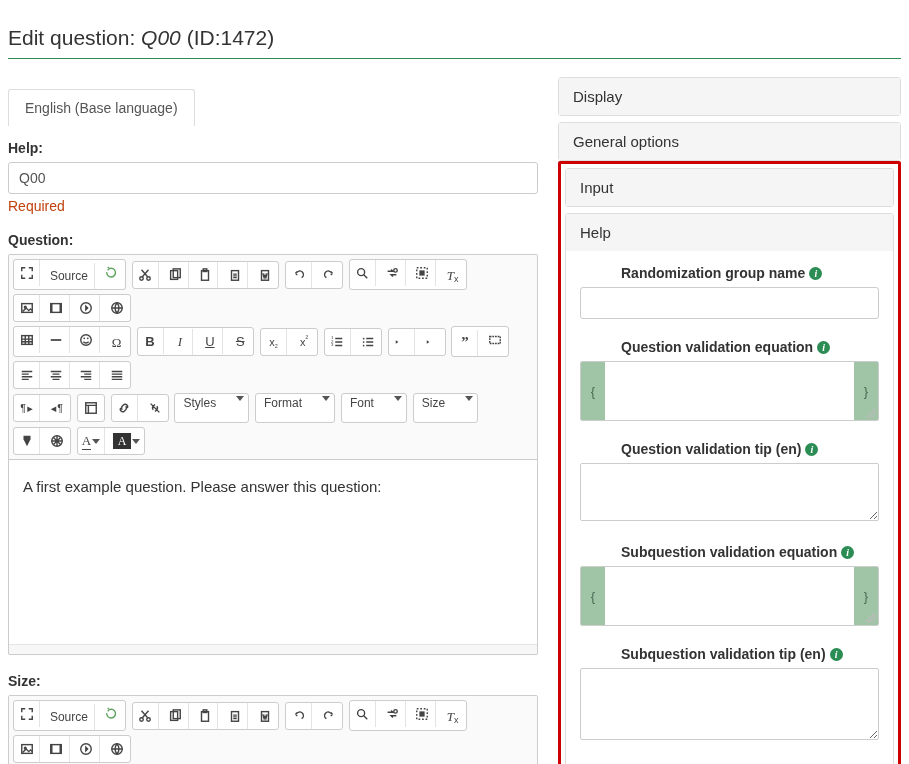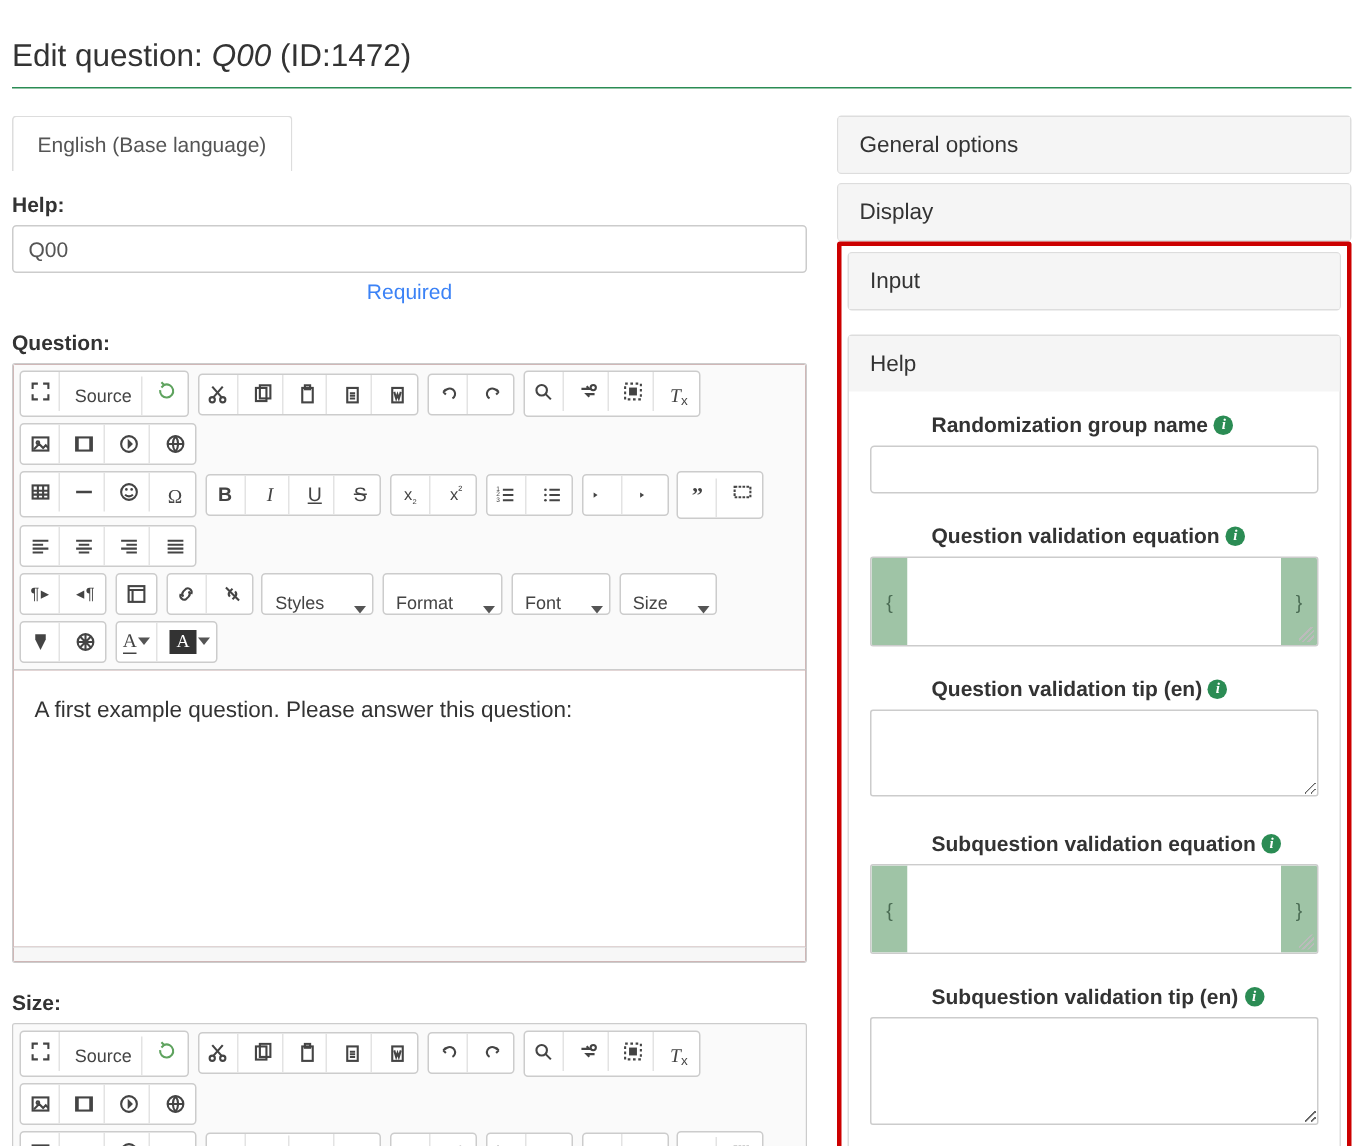--- a/index.html
+++ b/index.html
@@ -34,6 +34,7 @@
     background: #fff;
     color: #555;
     cursor: pointer;
+    margin-top: 12px;
   }
 
   .field-label {

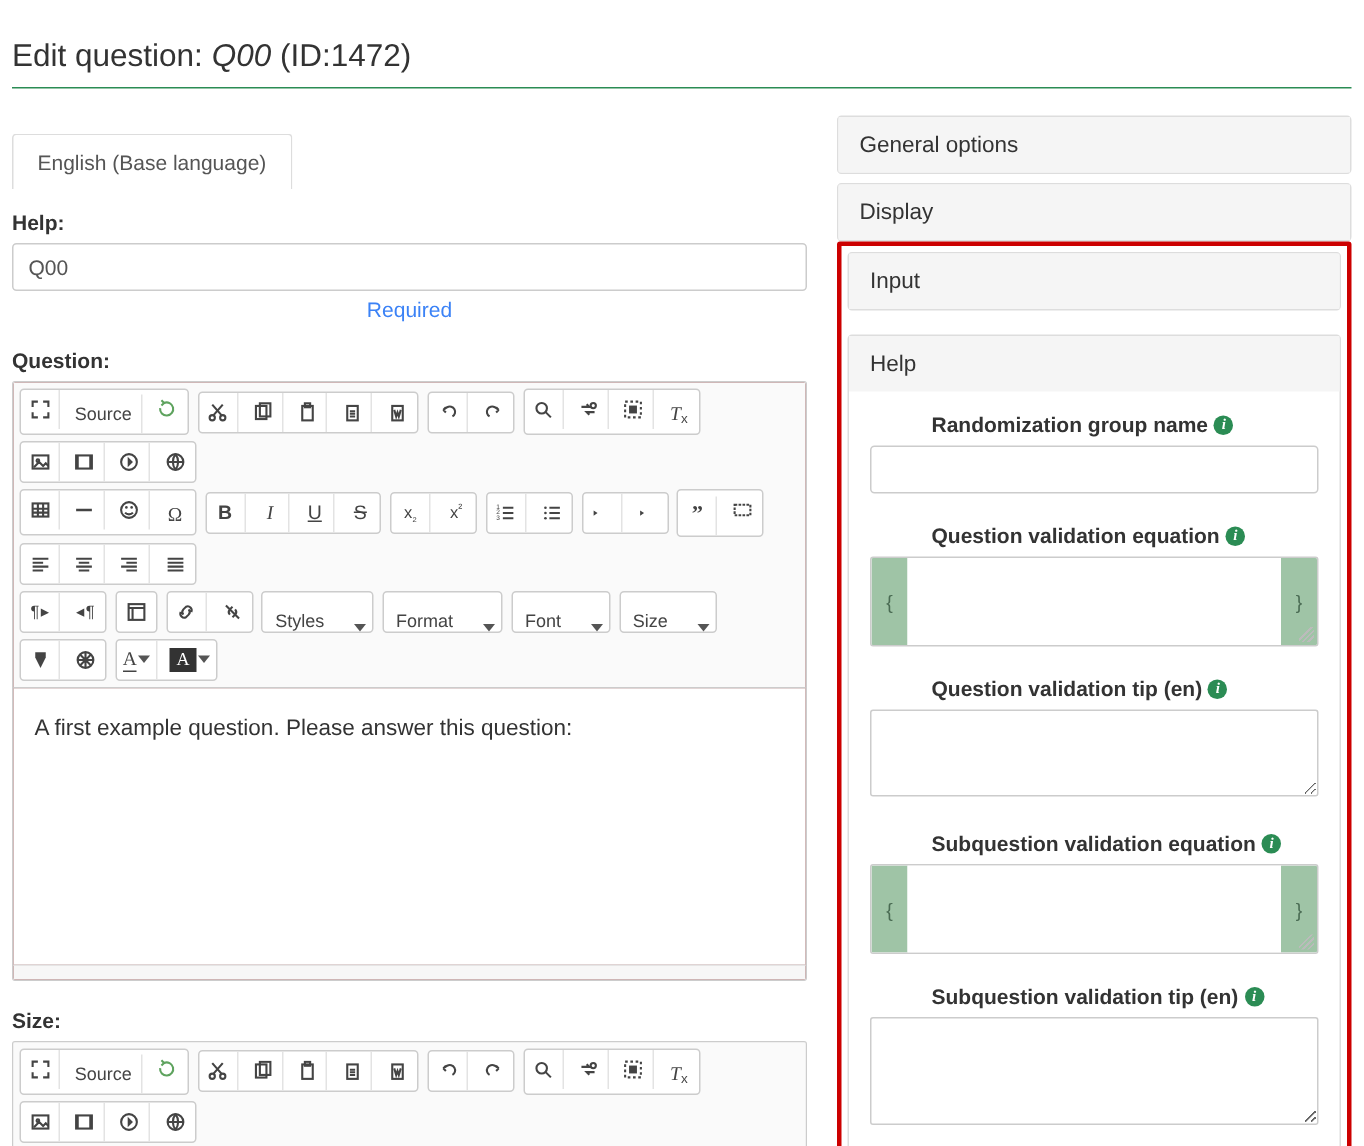--- a/index.html
+++ b/index.html
@@ -709,10 +709,10 @@
 
   <div class="col-right">
     <div class="panel">
-      <div class="panel-header"><span>General options</span></div>
+      <div class="panel-header"><span>Display</span></div>
     </div>
     <div class="panel">
-      <div class="panel-header"><span>Display</span></div>
+      <div class="panel-header"><span>General options</span></div>
     </div>
 
     <div class="highlight-box">

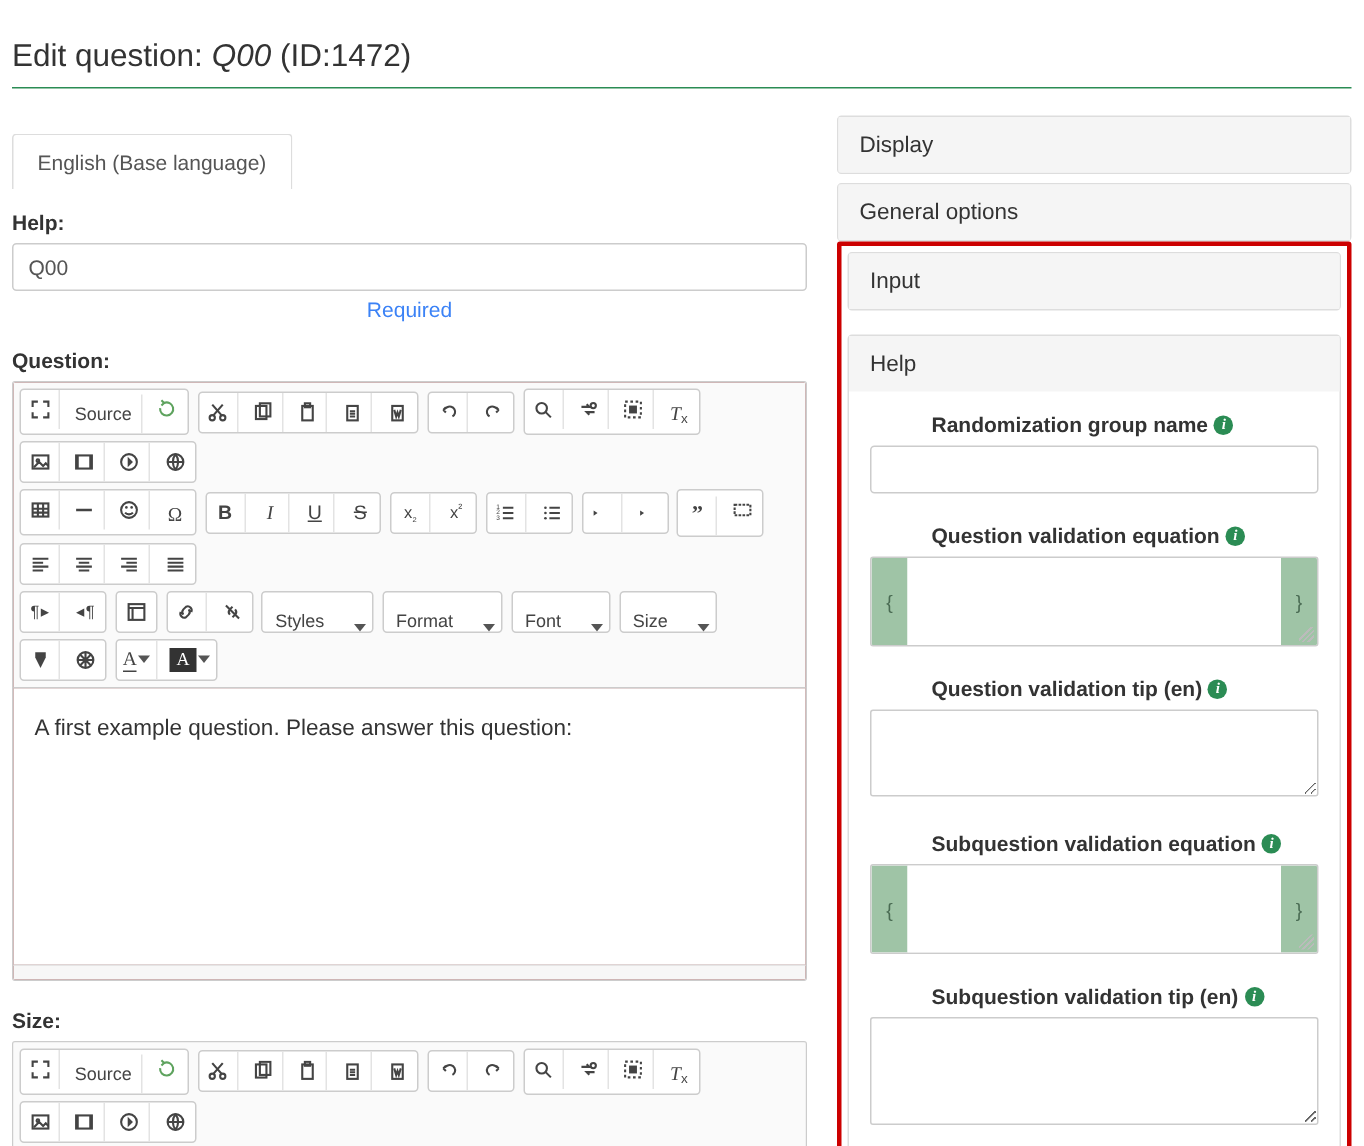--- a/index.html
+++ b/index.html
@@ -716,7 +716,7 @@
     </div>
 
     <div class="highlight-box">
-      <div class="panel" style="margin-bottom:16px">
+      <div class="panel" style="margin-bottom:6px">
         <div class="panel-header"><span>Input</span></div>
       </div>
 

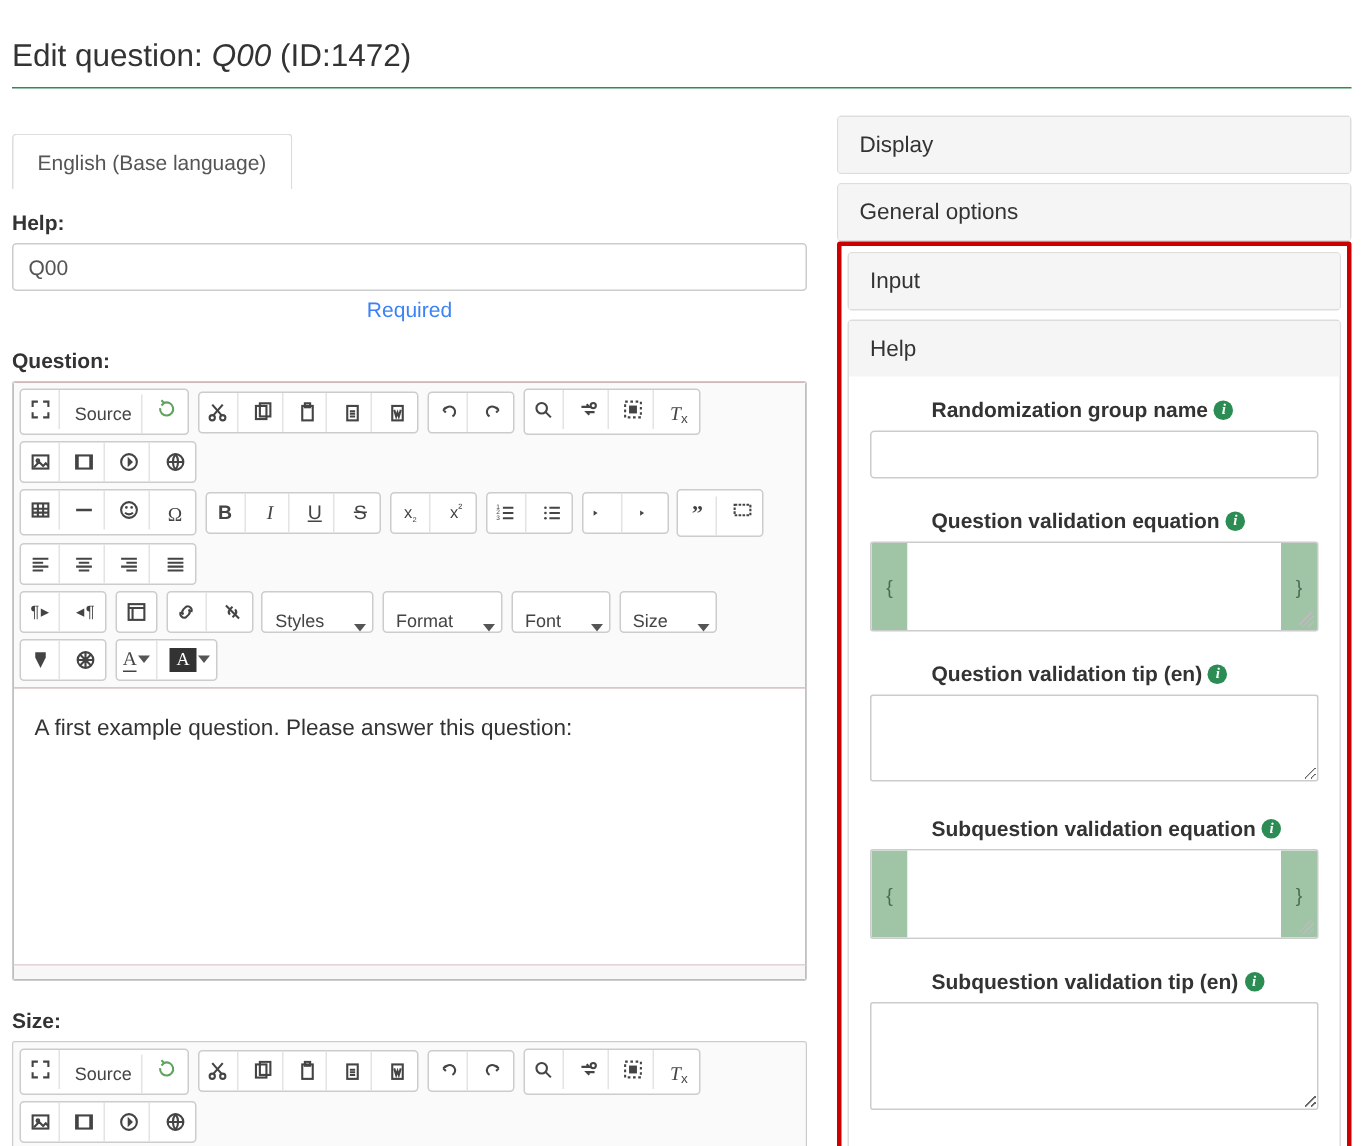--- a/index.html
+++ b/index.html
@@ -51,7 +51,7 @@
     font-size: 14px;
     color: #555;
   }
-  .required-note { color: #3b82f6; font-size: 14px; margin-top: 4px; text-align: center; }
+  .required-note { color: #c2410c; font-size: 14px; margin-top: 4px; }
 
   .section-gap { margin-top: 18px; }
 

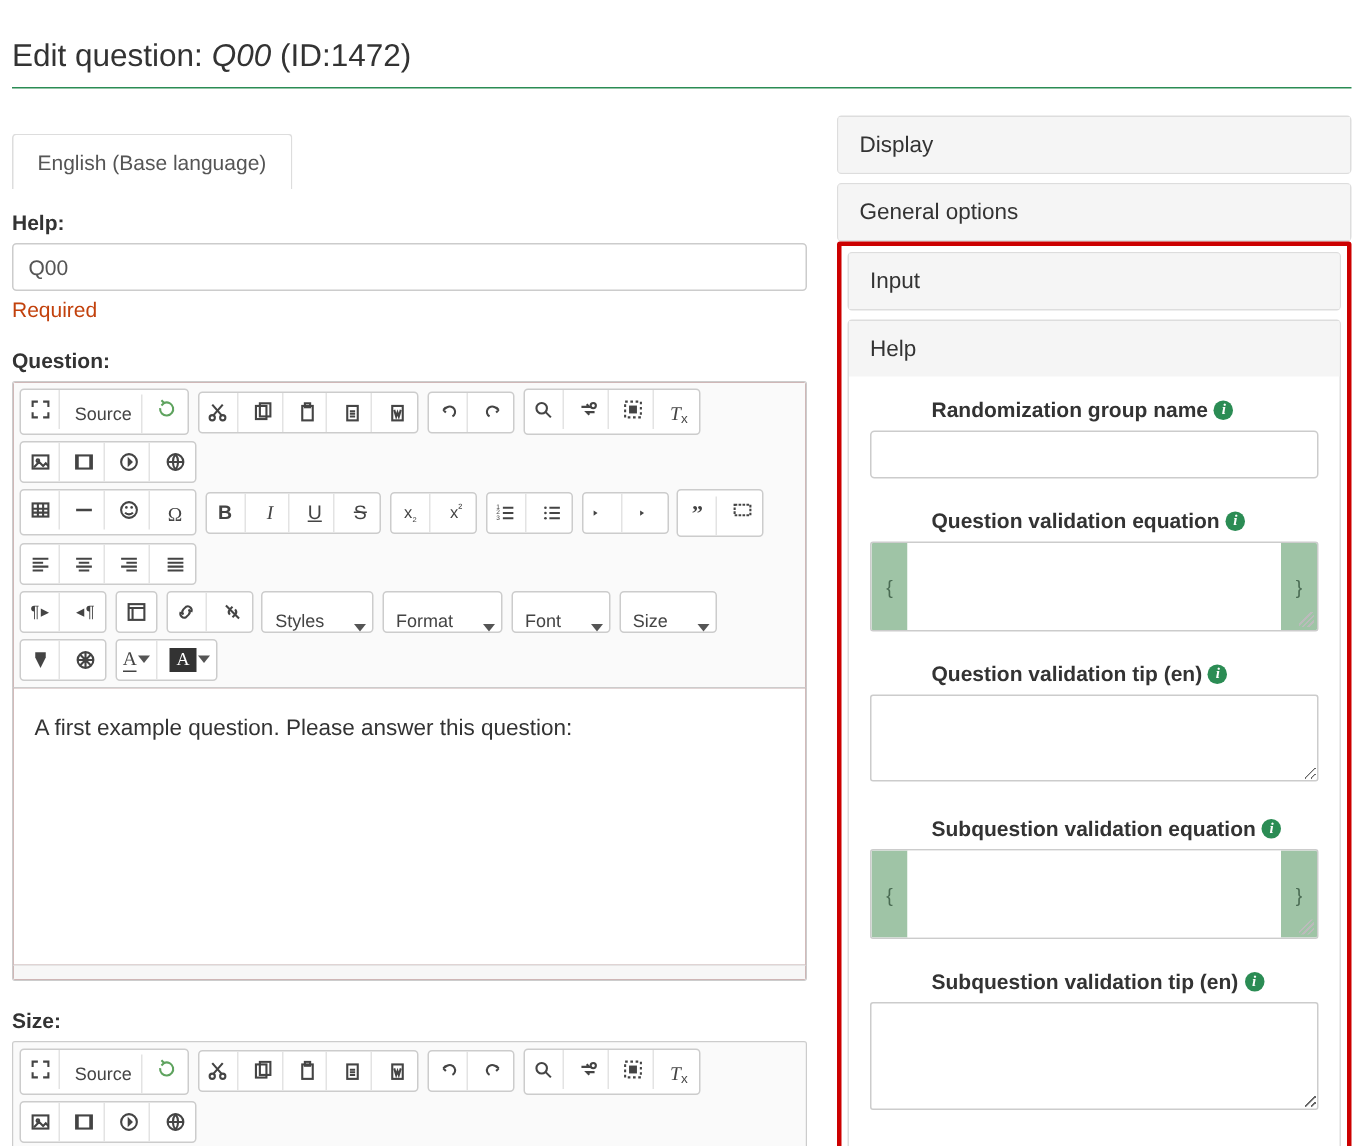--- a/index.html
+++ b/index.html
@@ -59,7 +59,7 @@
   .editor {
     border: 1px solid #ccc;
     border-radius: 2px;
-    background: #7f1d1d;
+    background: #3b82f6;
   }
   .toolbar {
     padding: 4px 4px 0 4px;

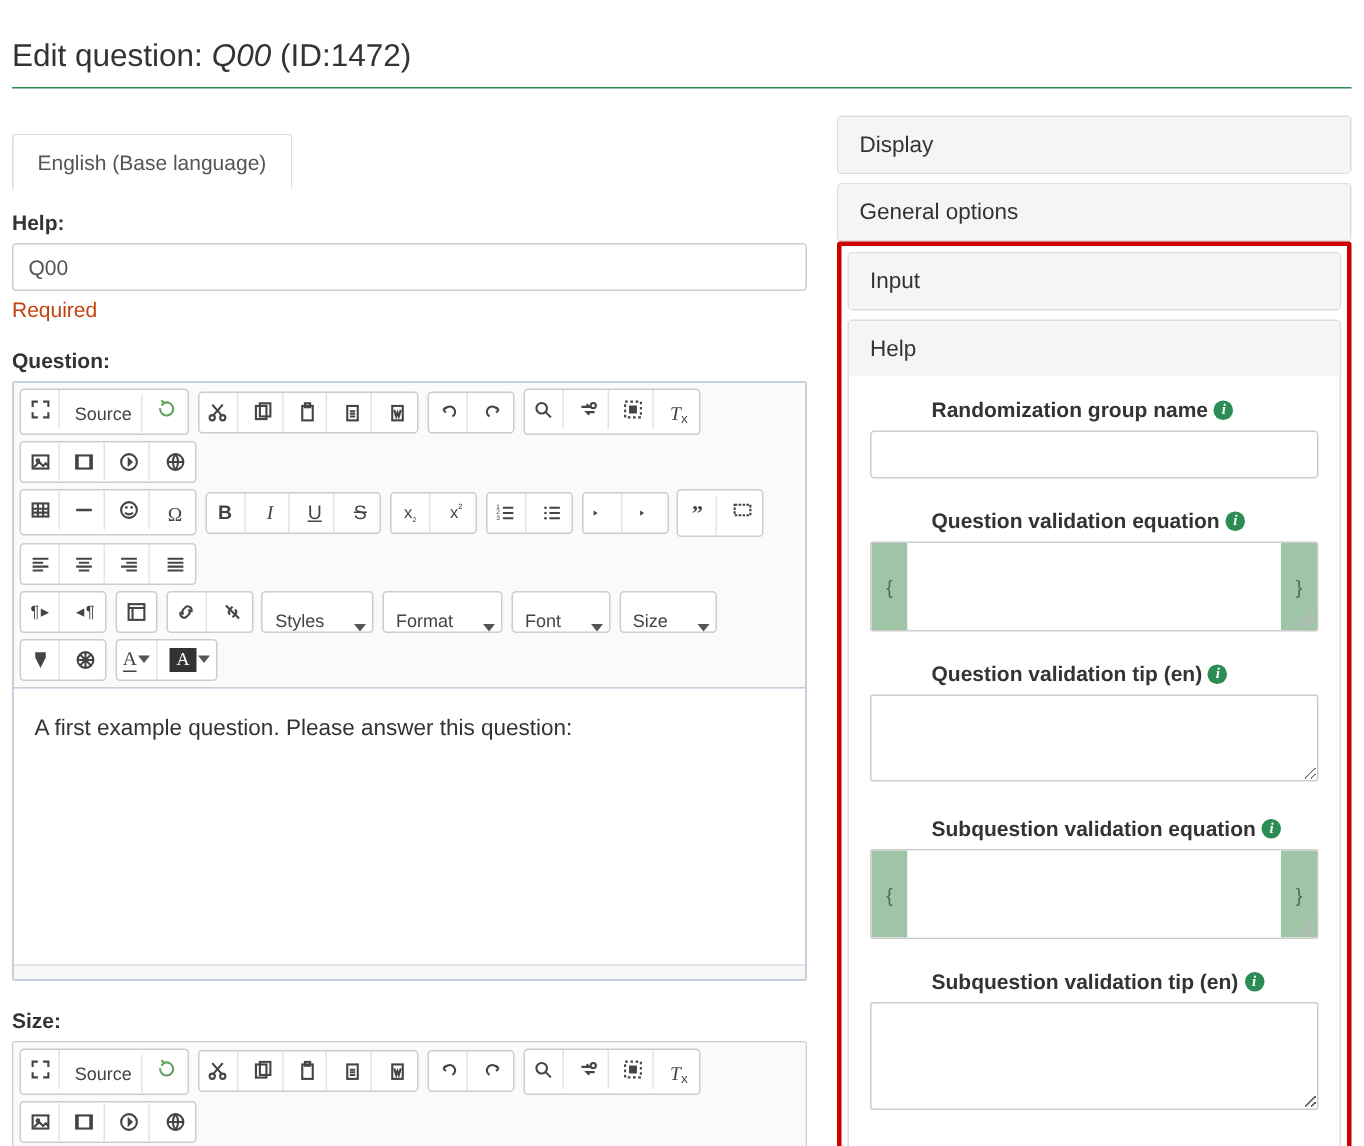--- a/index.html
+++ b/index.html
@@ -92,7 +92,7 @@
   .tb-btn .fill { fill: #444; stroke: none; }
   .tb-label { font-size: 12px; color: #444; padding: 0 2px; }
   .tb-sel {
-    display: inline-flex; align-items: flex-end;
+    display: inline-flex; align-items: flex-start;
     height: 26px; padding: 0 4px 0 8px;
     font-size: 12px; color: #444; gap: 20px;
     white-space: nowrap;

